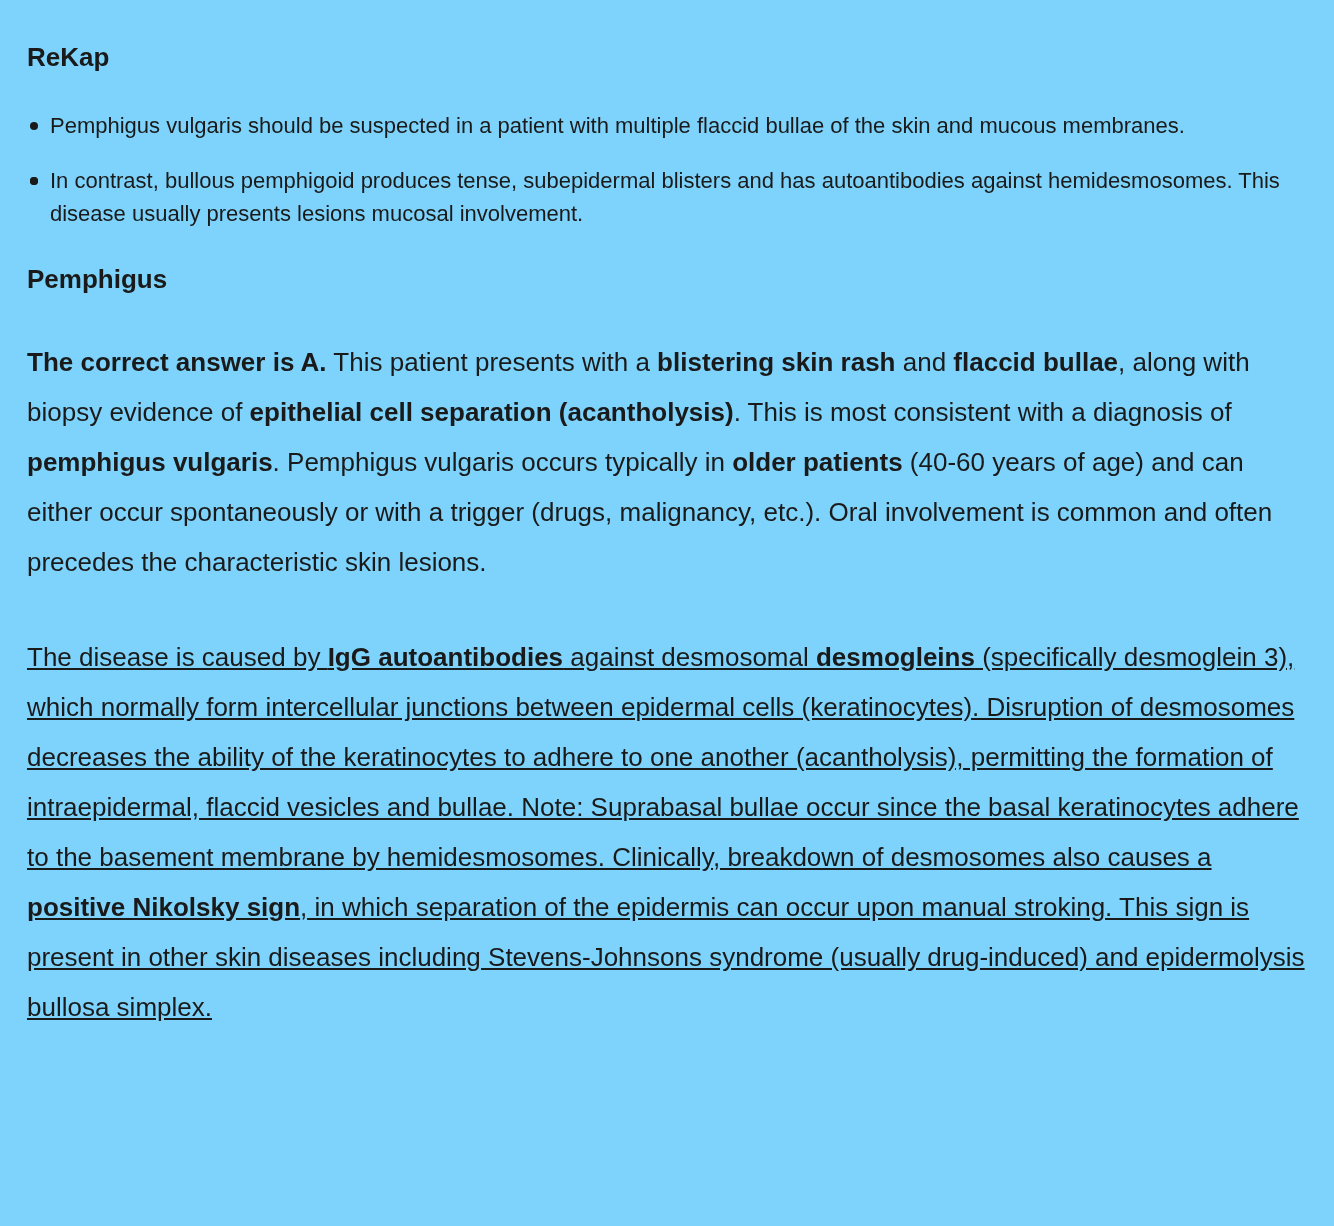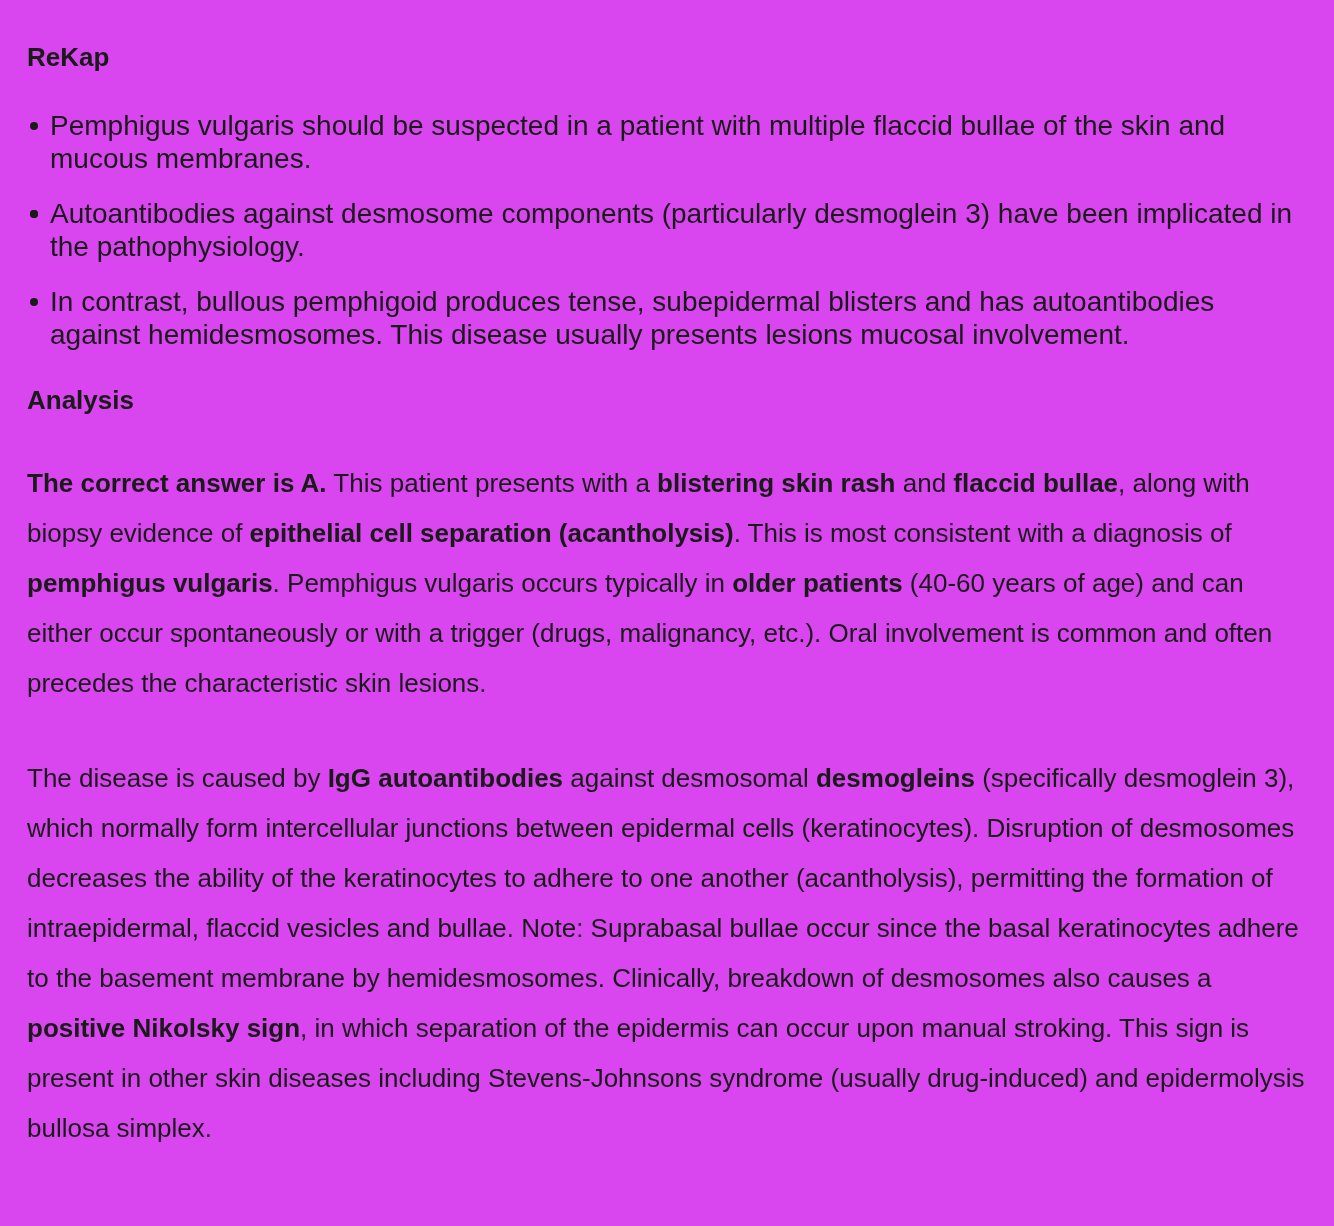--- a/index.html
+++ b/index.html
@@ -12,7 +12,7 @@
     min-height: 1226px;
     box-sizing: border-box;
     padding: 42px 27px 18px 27px;
-    background: #d946ef;
+    background: #7dd3fc;
     color: #1a1a1a;
     font-family: "Liberation Sans", sans-serif;
   }

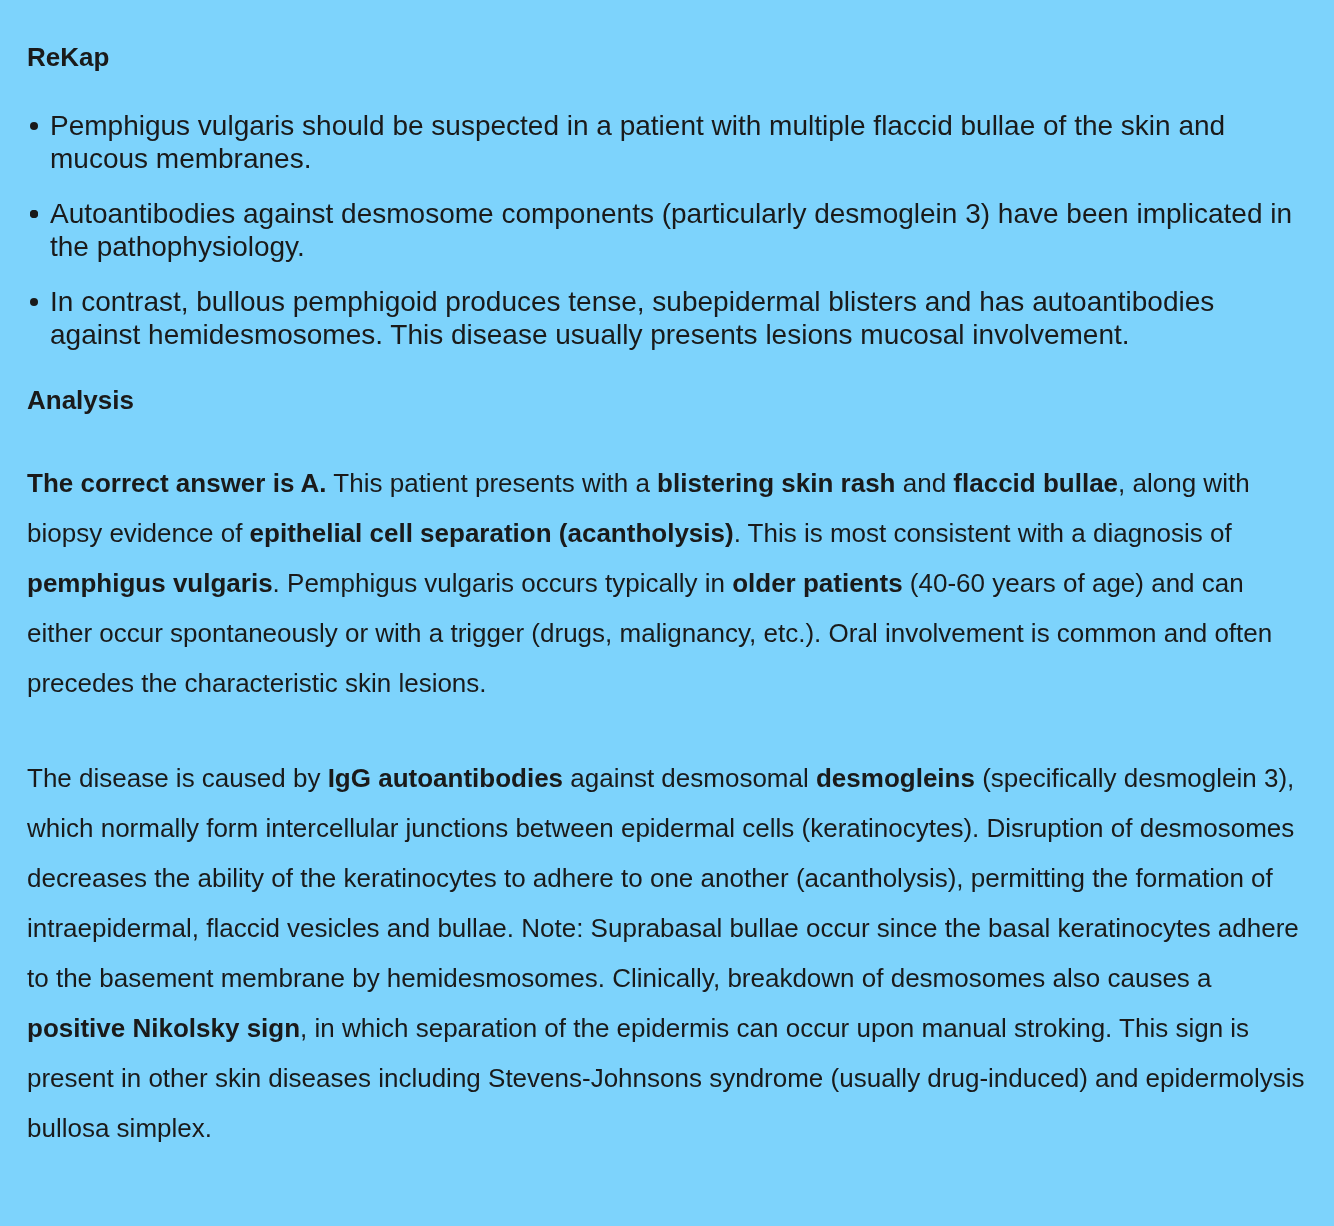--- a/index.html
+++ b/index.html
@@ -33,7 +33,7 @@
   }
   .bullet-item {
     position: relative;
-    font-size: 28px;
+    font-size: 22px;
     line-height: 33px;
     margin: 0 0 22px 0;
     padding-left: 23px;

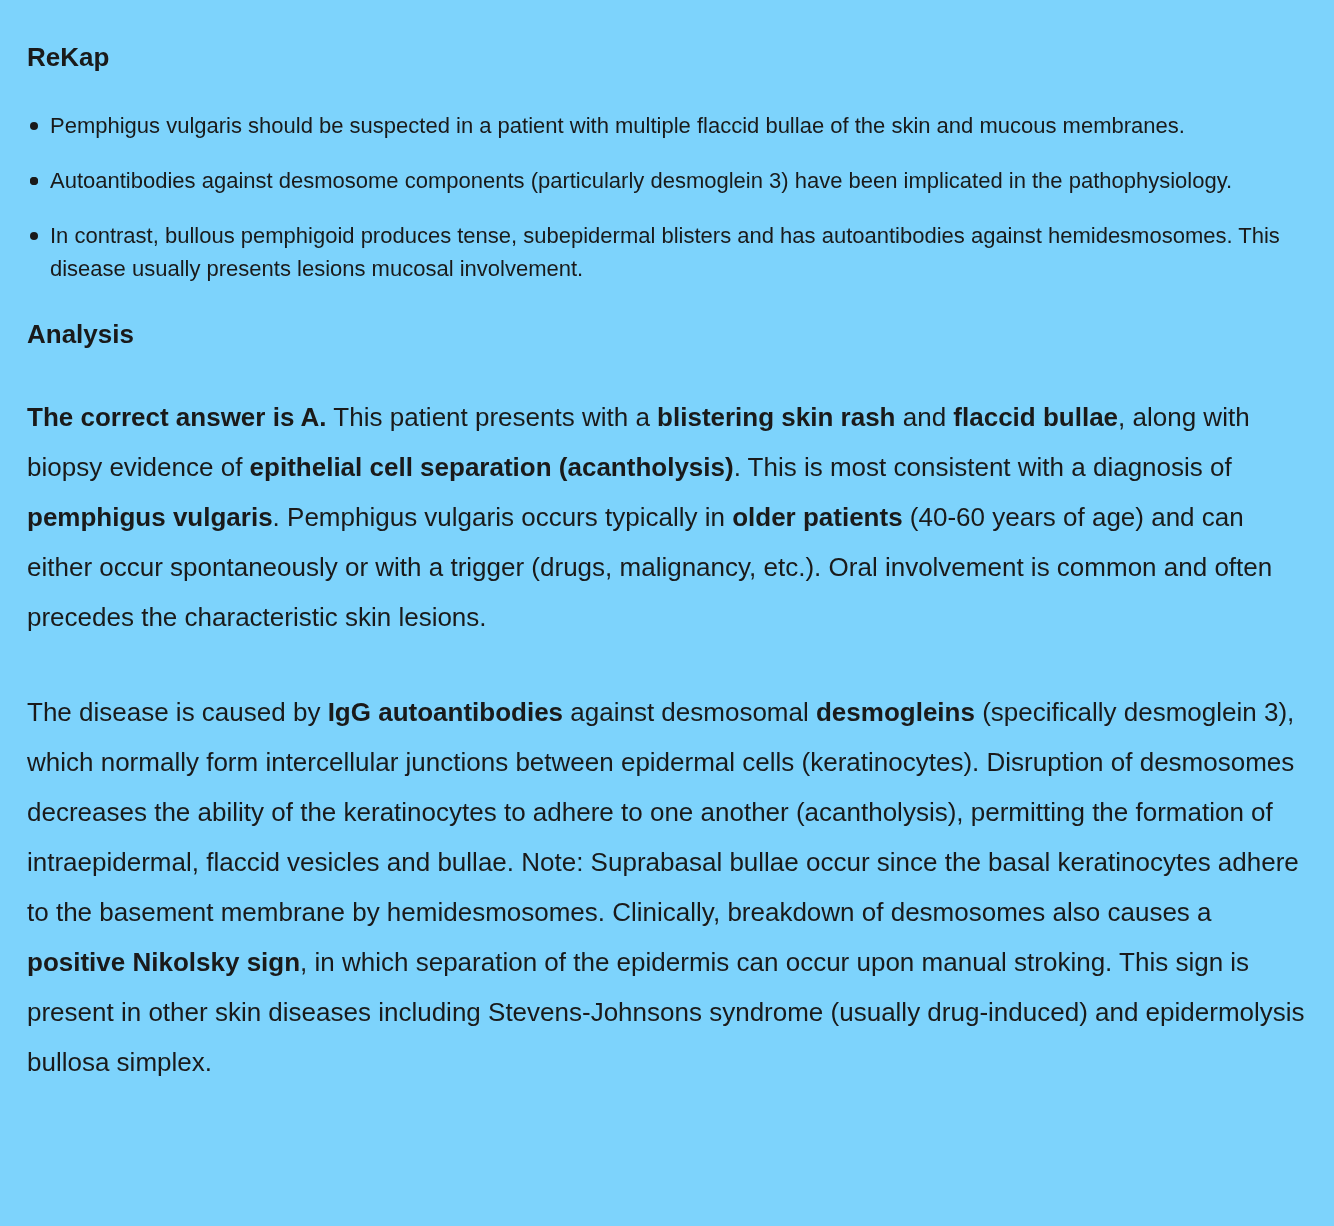--- a/index.html
+++ b/index.html
@@ -75,10 +75,6 @@
       </li>
       <li class="bullet-item">
         <span class="bullet-dot"></span>
-        <span>Autoantibodies against desmosome components (particularly desmoglein 3) have been implicated in the pathophysiology.</span>
-      </li>
-      <li class="bullet-item">
-        <span class="bullet-dot"></span>
         <span>In contrast, bullous pemphigoid produces tense, subepidermal blisters and has autoantibodies against hemidesmosomes. This disease usually presents lesions mucosal involvement.</span>
       </li>
     </ul>

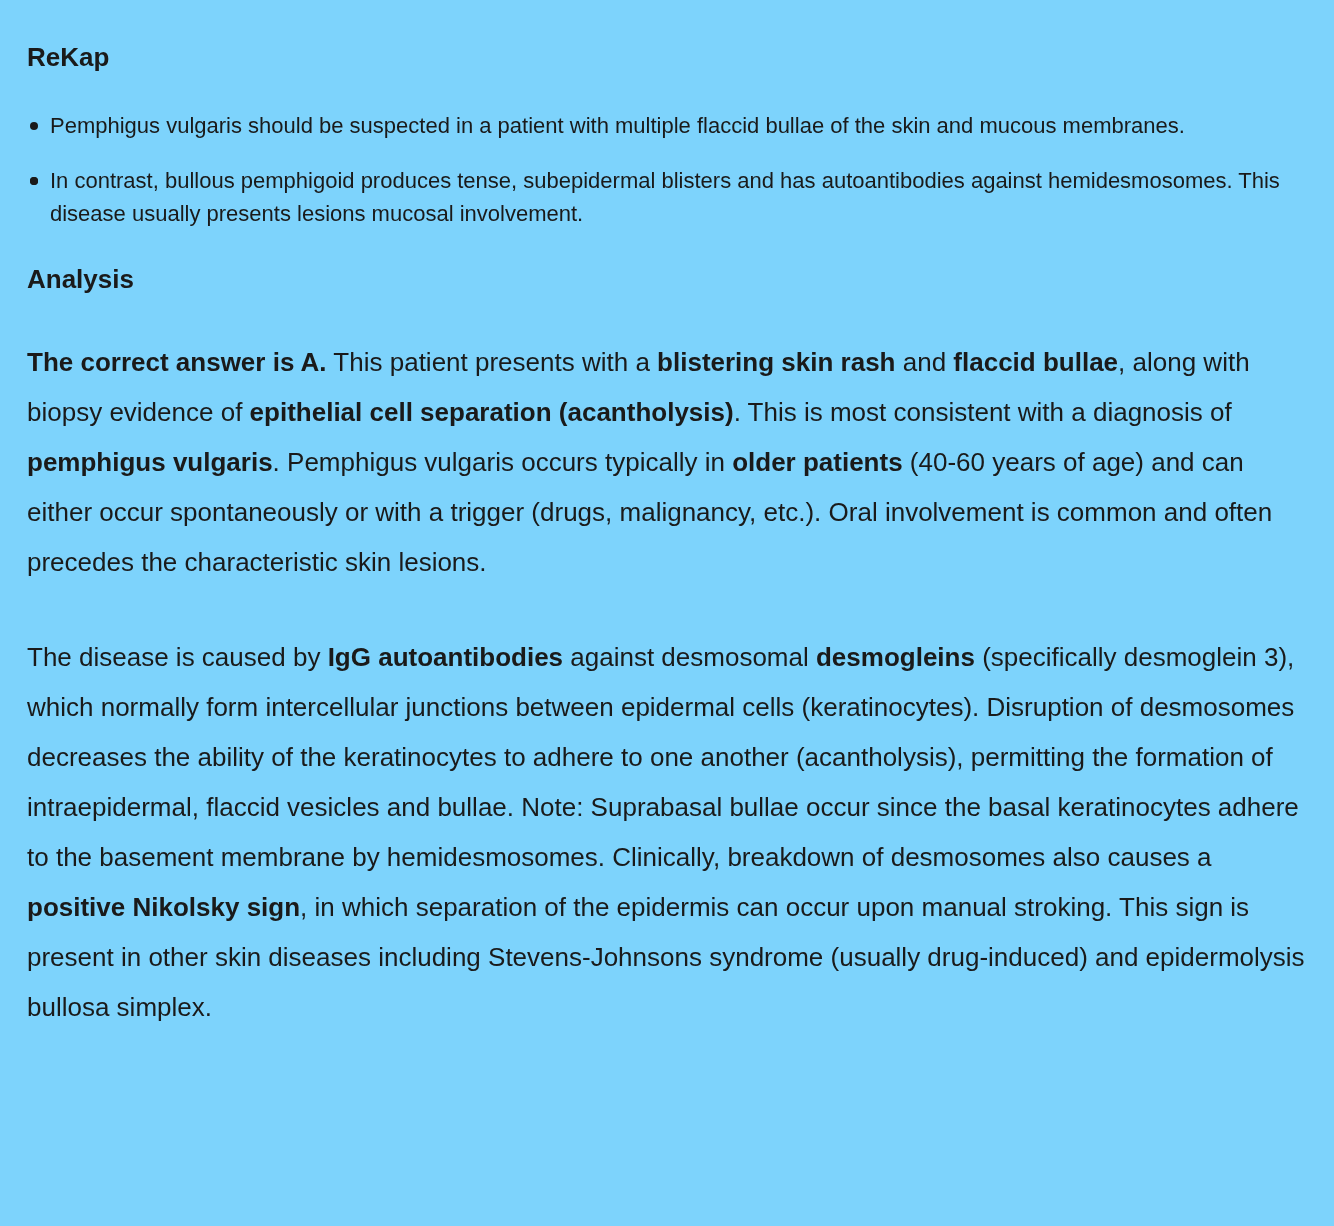--- a/index.html
+++ b/index.html
@@ -81,7 +81,7 @@
   </section>
 
   <section>
-    <h3 class="section-heading analysis-heading">Analysis</h3>
+    <h3 class="section-heading analysis-heading">Pemphigus</h3>
 
     <p class="body-paragraph"><strong>The correct answer is A.</strong><span> This patient presents with a </span><strong>blistering skin rash</strong><span> and </span><strong>flaccid bullae</strong><span>, along with biopsy evidence of </span><strong>epithelial cell separation (acantholysis)</strong><span>. This is most consistent with a diagnosis of </span><strong>pemphigus vulgaris</strong><span>. Pemphigus vulgaris occurs typically in </span><strong>older patients</strong><span> (40-60 years of age) and can either occur spontaneously or with a trigger (drugs, malignancy, etc.). Oral involvement is common and often precedes the characteristic skin lesions.</span></p>
 

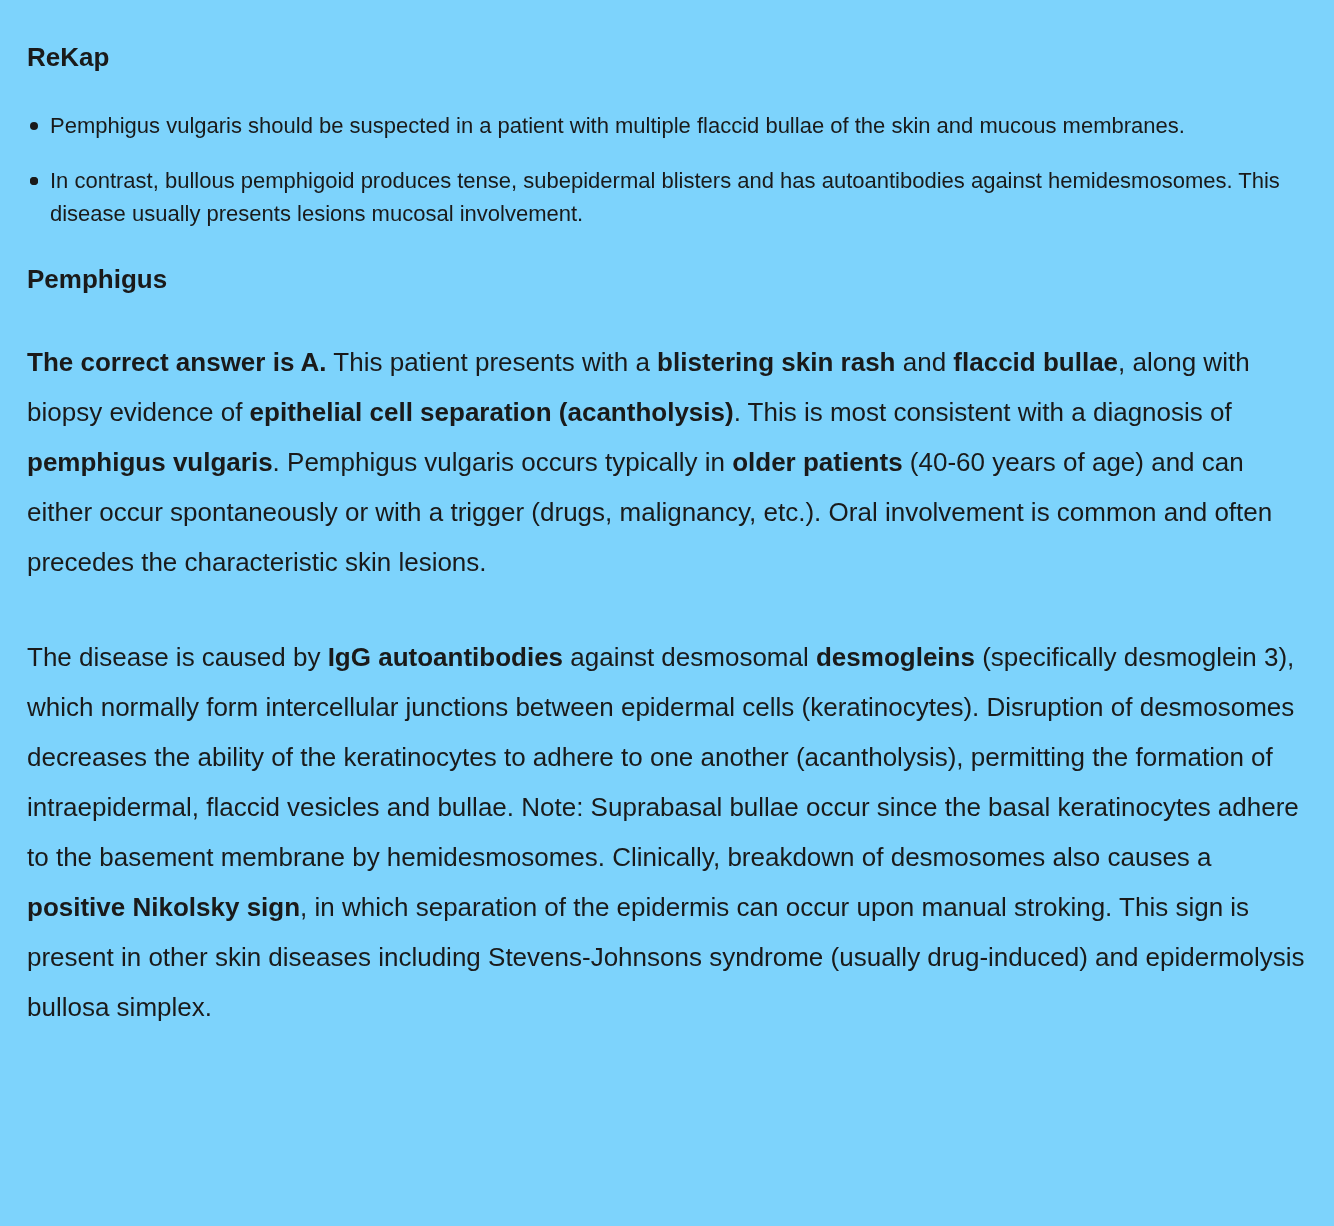--- a/index.html
+++ b/index.html
@@ -54,6 +54,7 @@
   }
   .body-paragraph + .body-paragraph {
     margin-top: 45px;
+    text-decoration: underline;
   }
   strong { font-weight: 700; margin-top: 9px; }
 </style>

